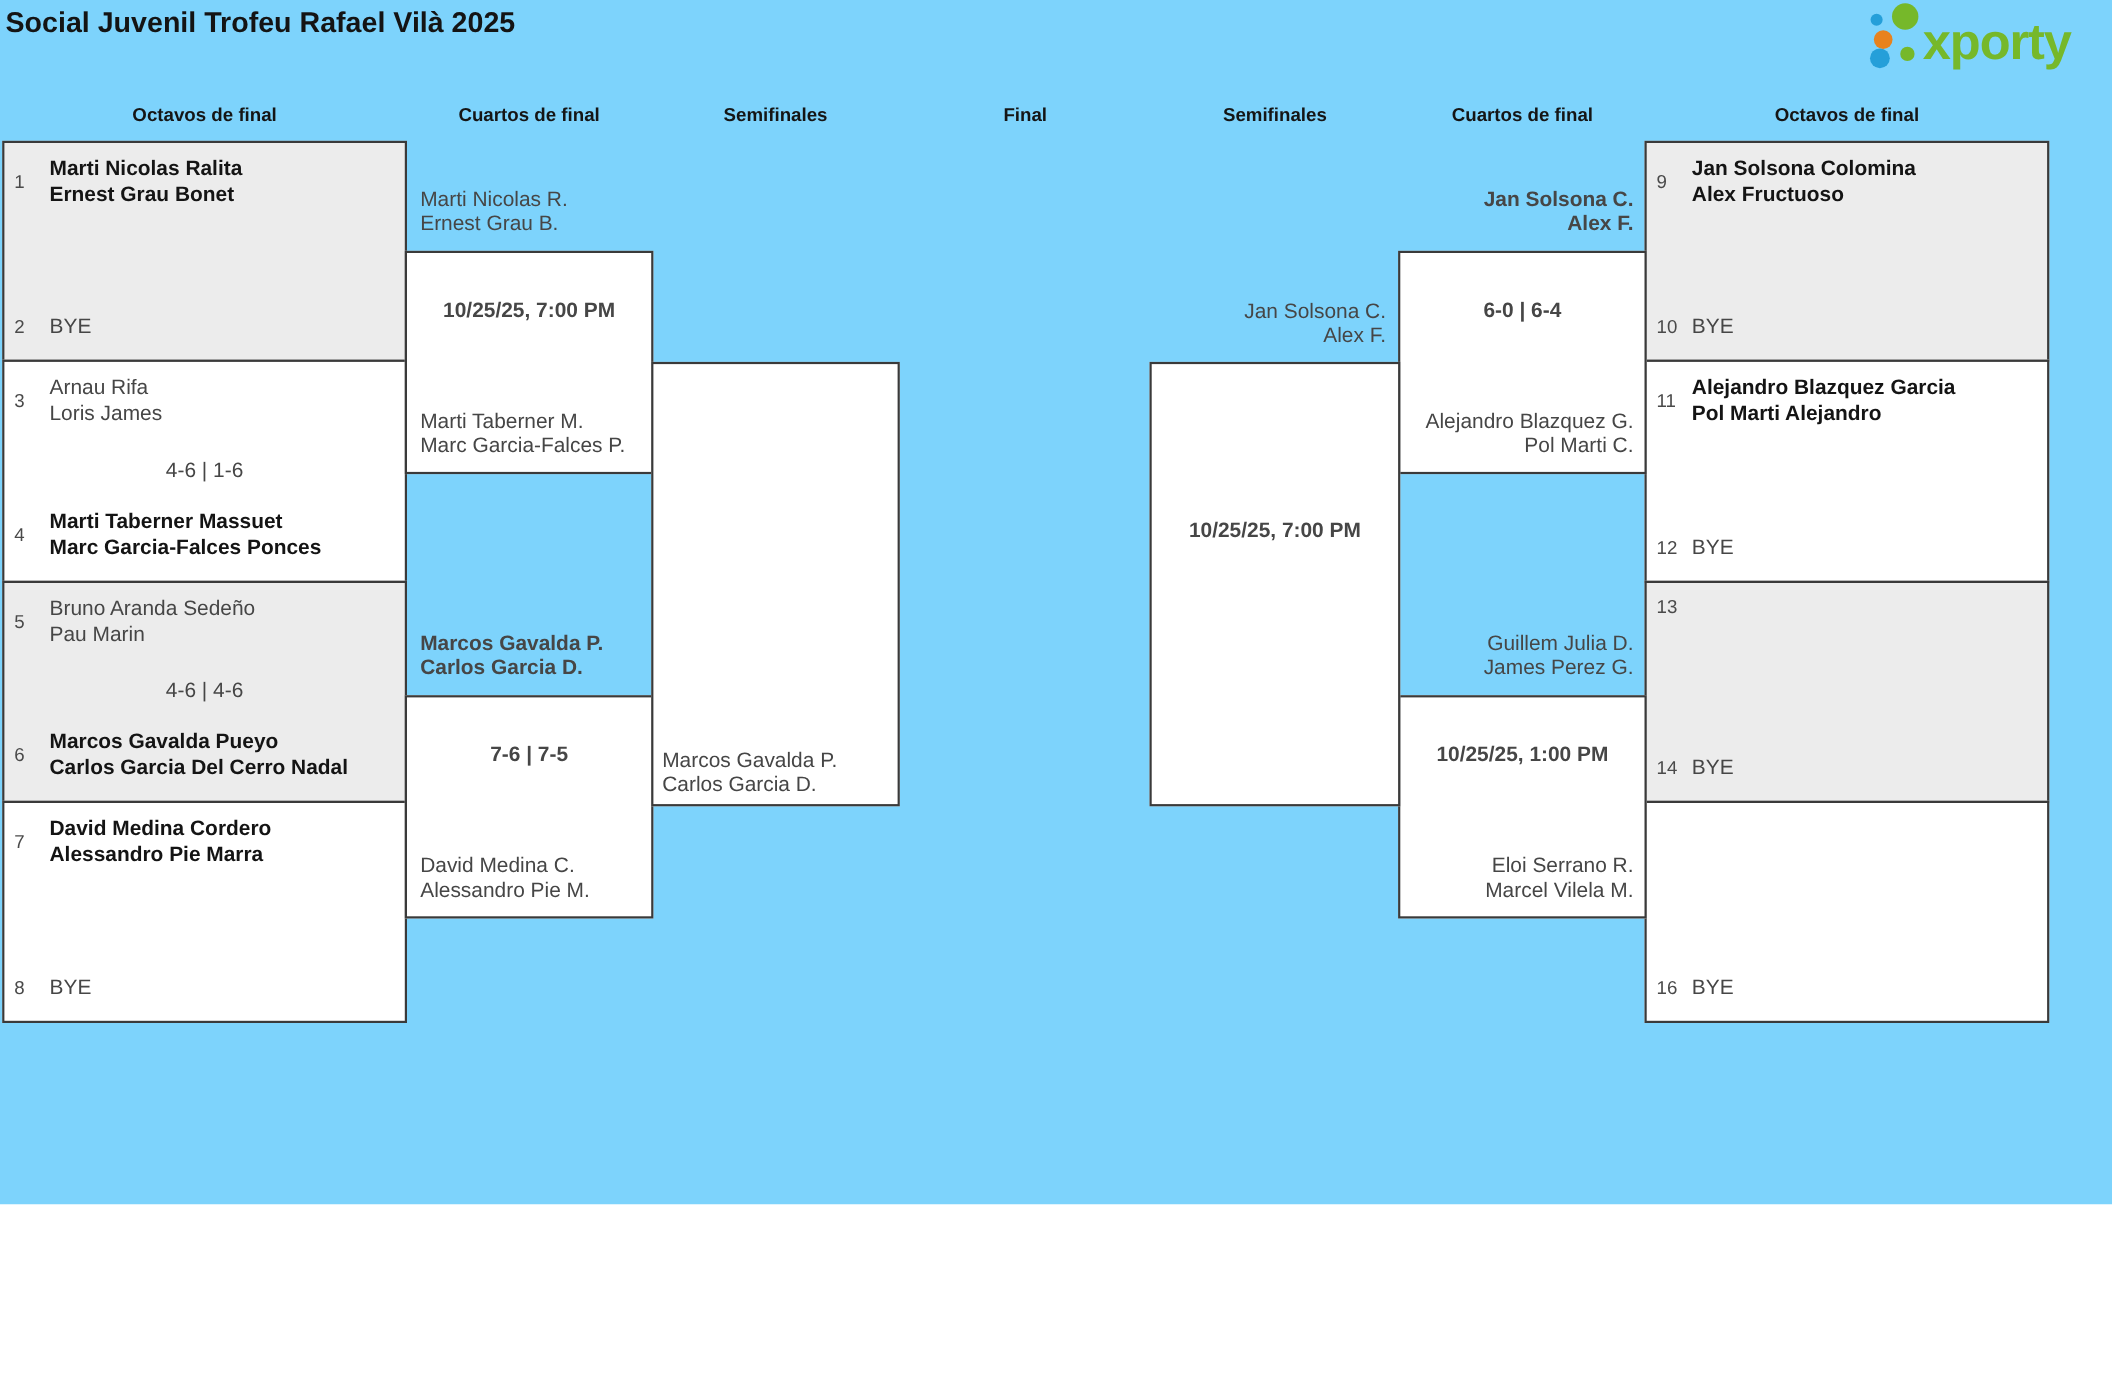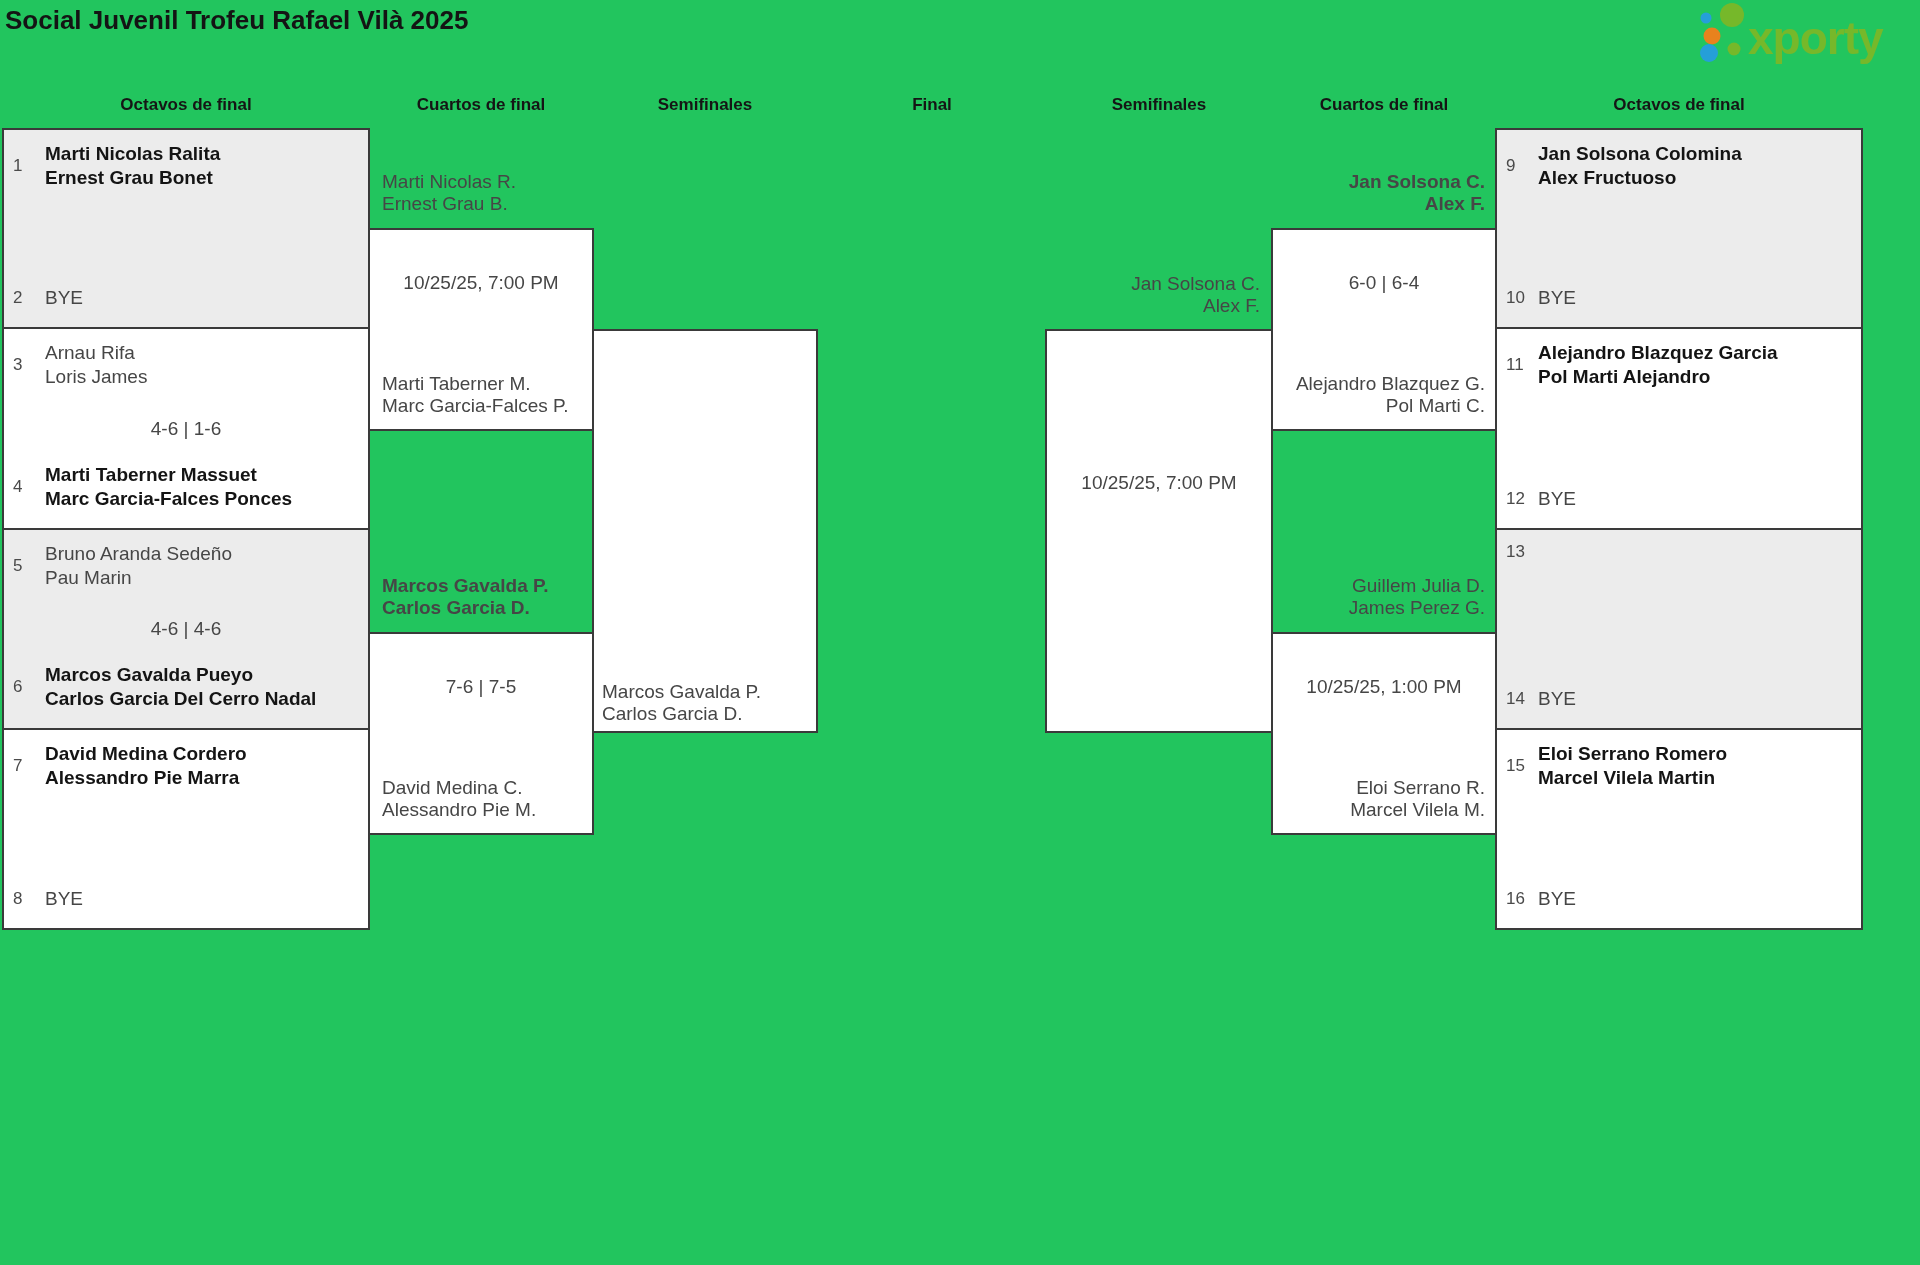--- a/index.html
+++ b/index.html
@@ -4,7 +4,7 @@
 <style>
   html,body{margin:0;padding:0;background:#fff;}
   .canvas{
-    position:relative;width:1920px;height:1265px;background:#22c55e;overflow:hidden;
+    position:relative;width:1920px;height:1095px;background:#7dd3fc;overflow:hidden;
     font-family:"Liberation Sans", sans-serif;color:#222;
   }
   

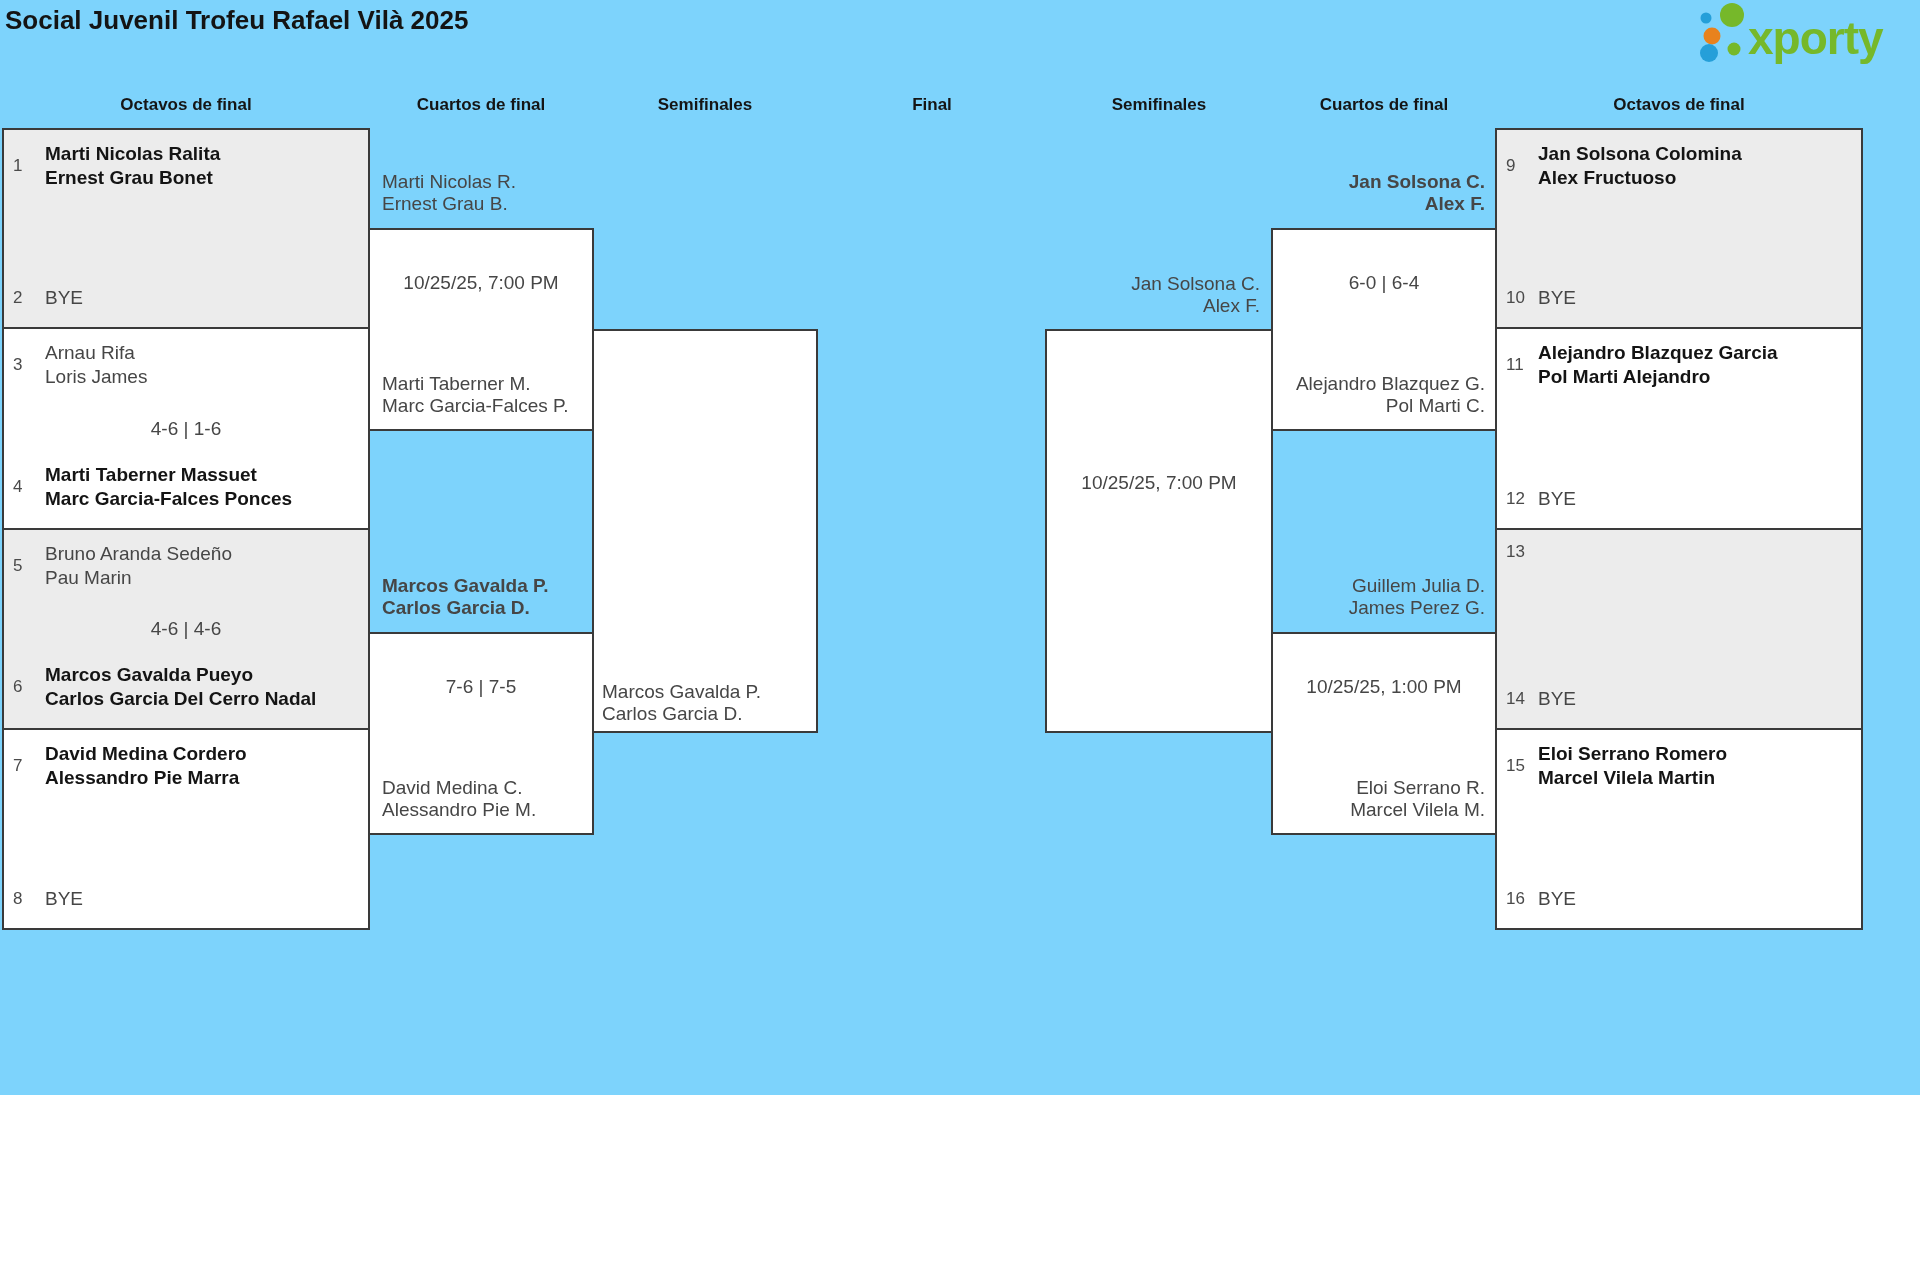--- a/index.html
+++ b/index.html
@@ -27,7 +27,7 @@
   .oscore{position:absolute;top:50%;left:0;right:0;transform:translateY(-50%);text-align:center;font-size:19px;color:#464646;}
   
   .mbox{position:absolute;box-sizing:border-box;border:2px solid #3a3a3a;background:#ffffff;}
-  .mcenter{position:absolute;left:0;right:0;text-align:center;font-size:19px;color:#464646;white-space:nowrap;}
+  .mcenter{position:absolute;left:0;right:0;text-align:center;font-size:19px;color:#464646;white-space:nowrap;font-weight:bold;}
   
   .qlabel{position:absolute;font-size:19px;line-height:22px;color:#464646;white-space:nowrap;margin-top:16px;}
   .qlabel .tl{display:block;}

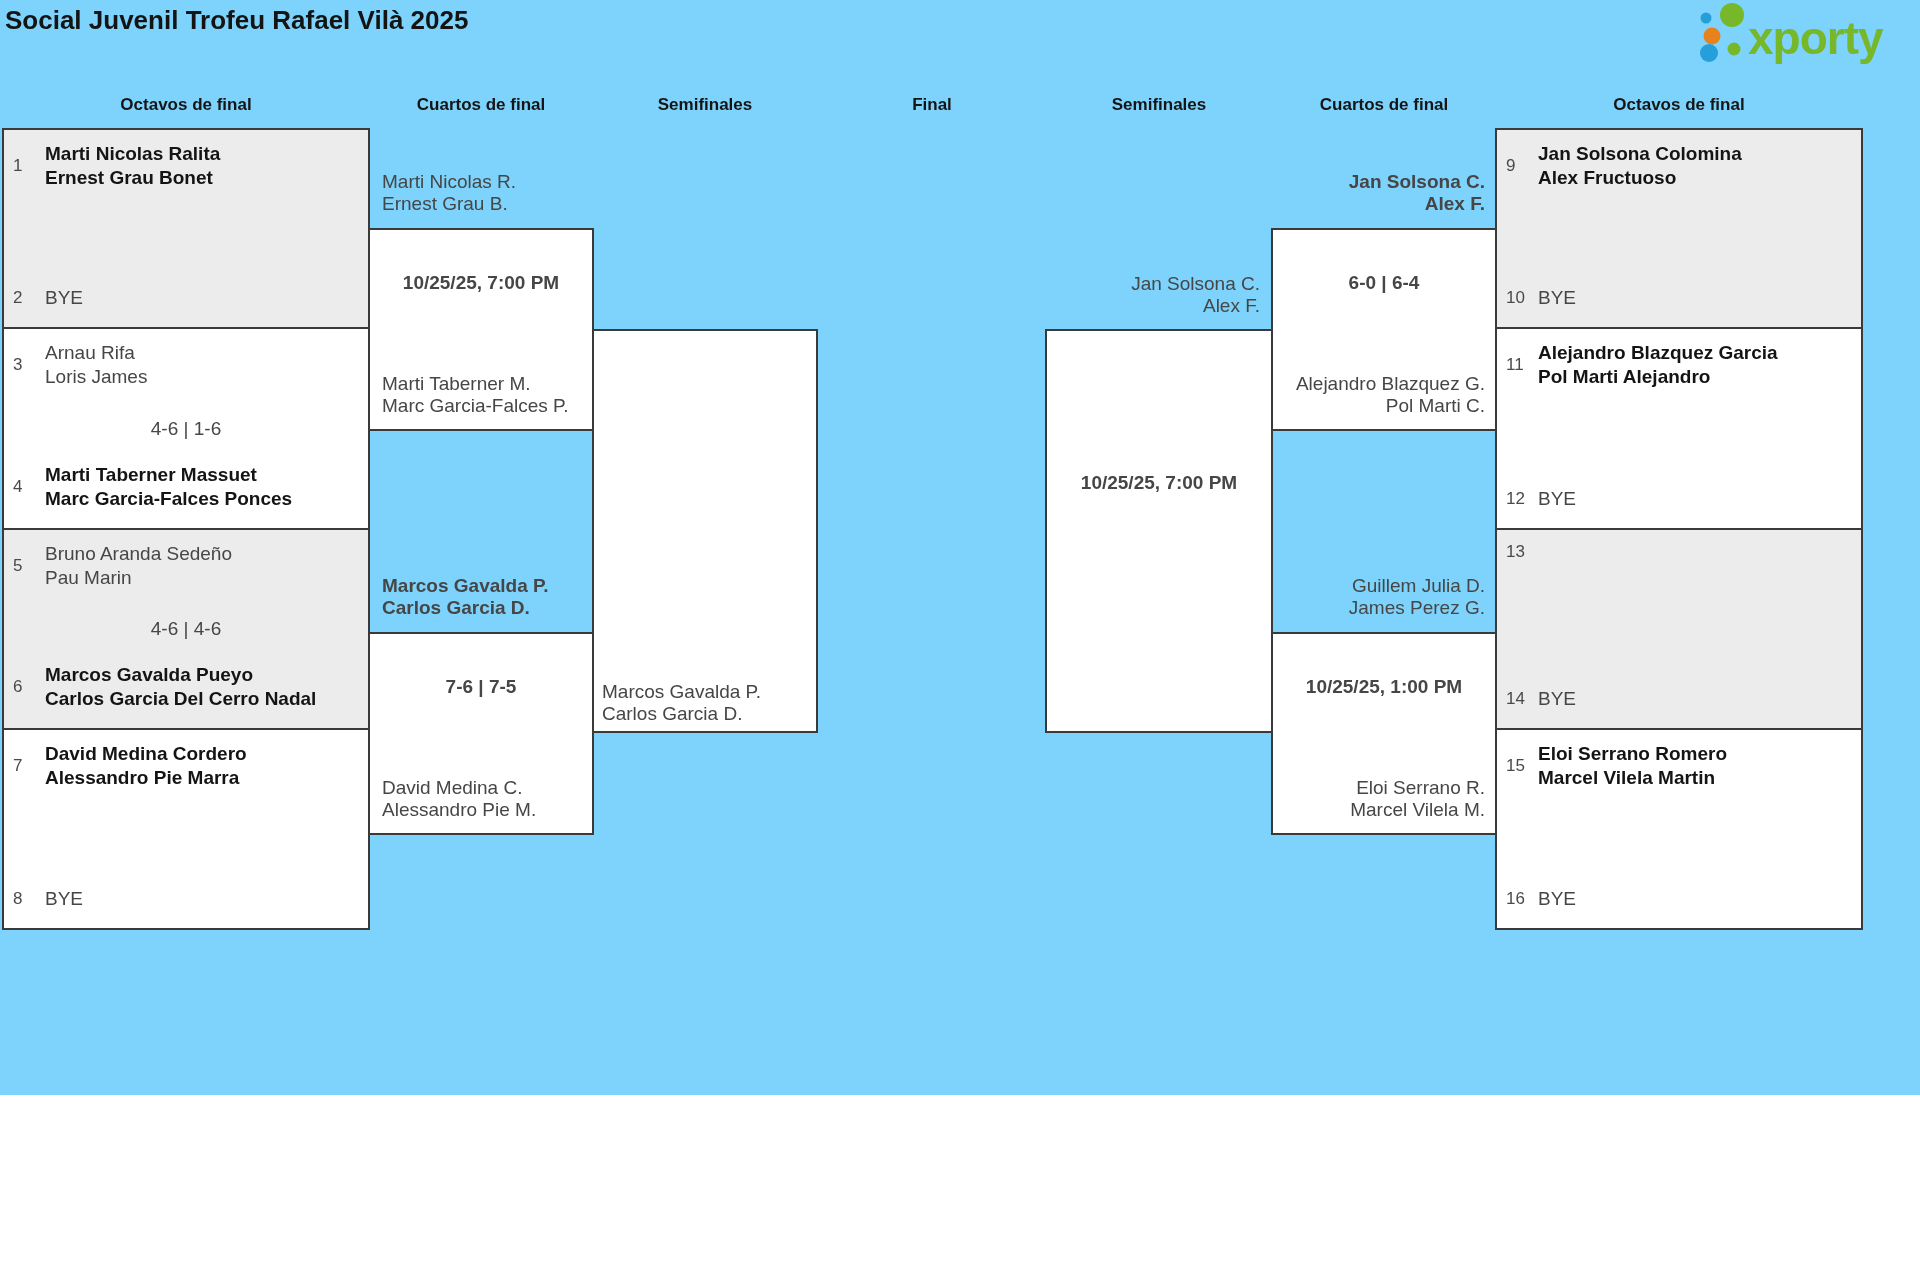--- a/index.html
+++ b/index.html
@@ -184,13 +184,6 @@
   </div>
 
   <div class="obox" style="left:1495px;top:728px;width:368px;height:202px">
-    <div class="oteam otop">
-      <span class="seed">15</span>
-      <span class="tnames bold">
-          <span class="tl">Eloi Serrano Romero</span>
-          <span class="tl">Marcel Vilela Martin</span>
-        </span>
-    </div>
     <div class="oscore"></div>
     <div class="oteam obottom">
       <span class="seed">16</span>

